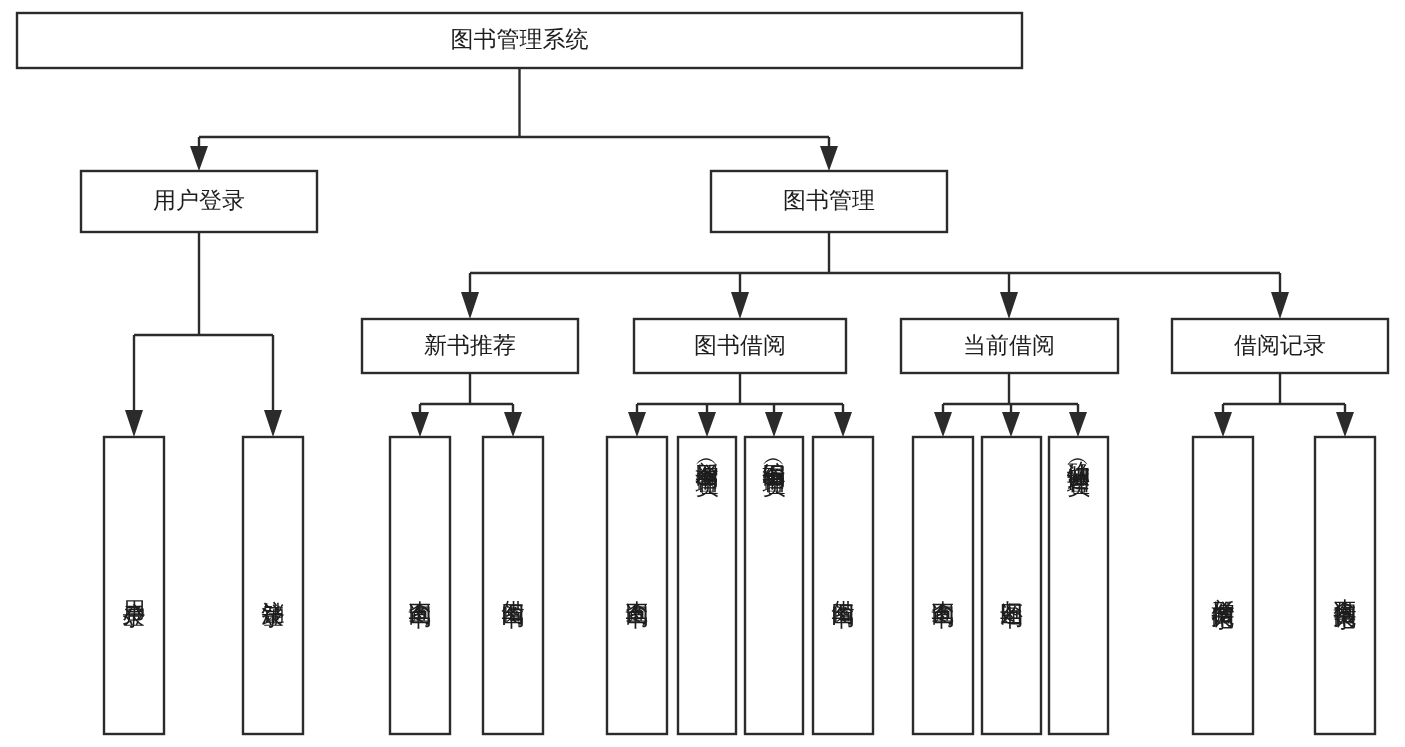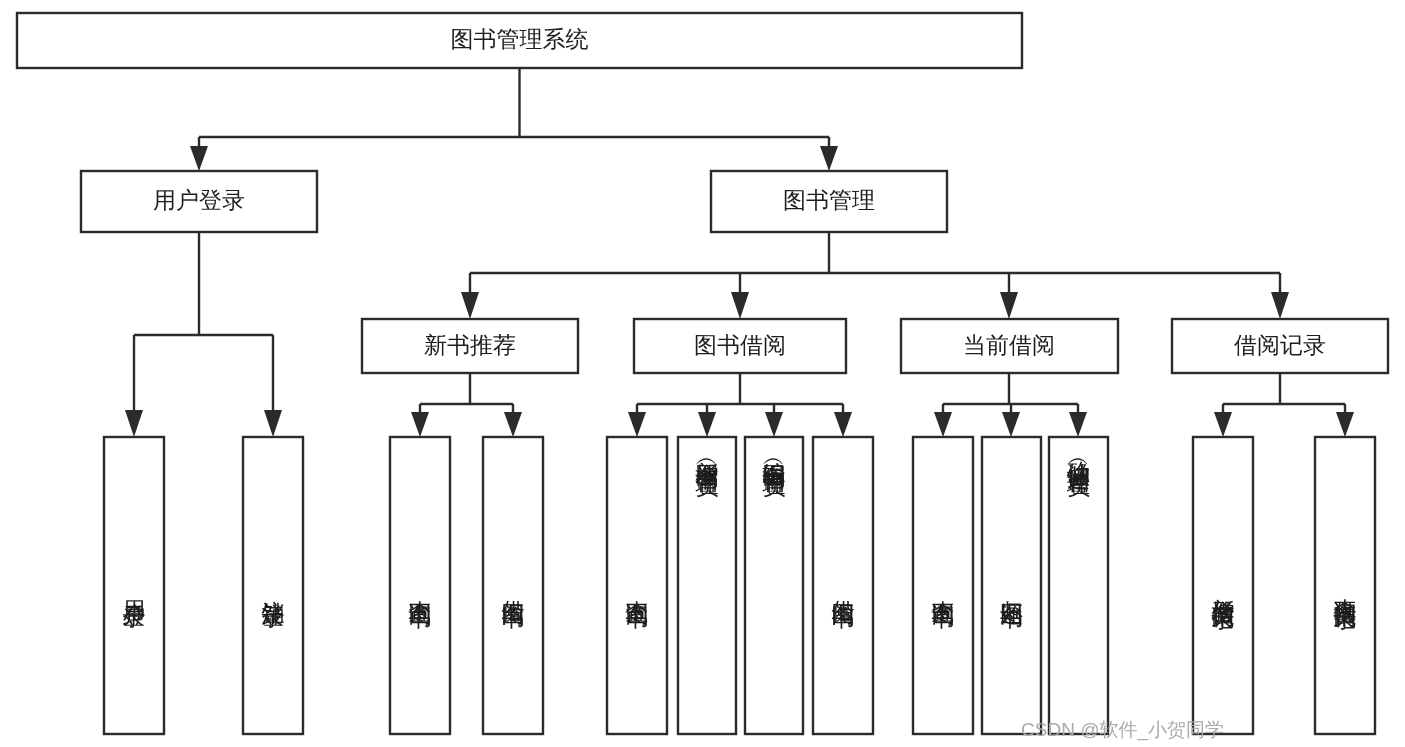--- a/index.html
+++ b/index.html
@@ -227,7 +227,6 @@
     <span class="vert-label">查询借阅记录</span>
   </div>
 
-  <div class="watermark">CSDN @软件_小贺同学</div>
 </div>
 
 </body></html>

